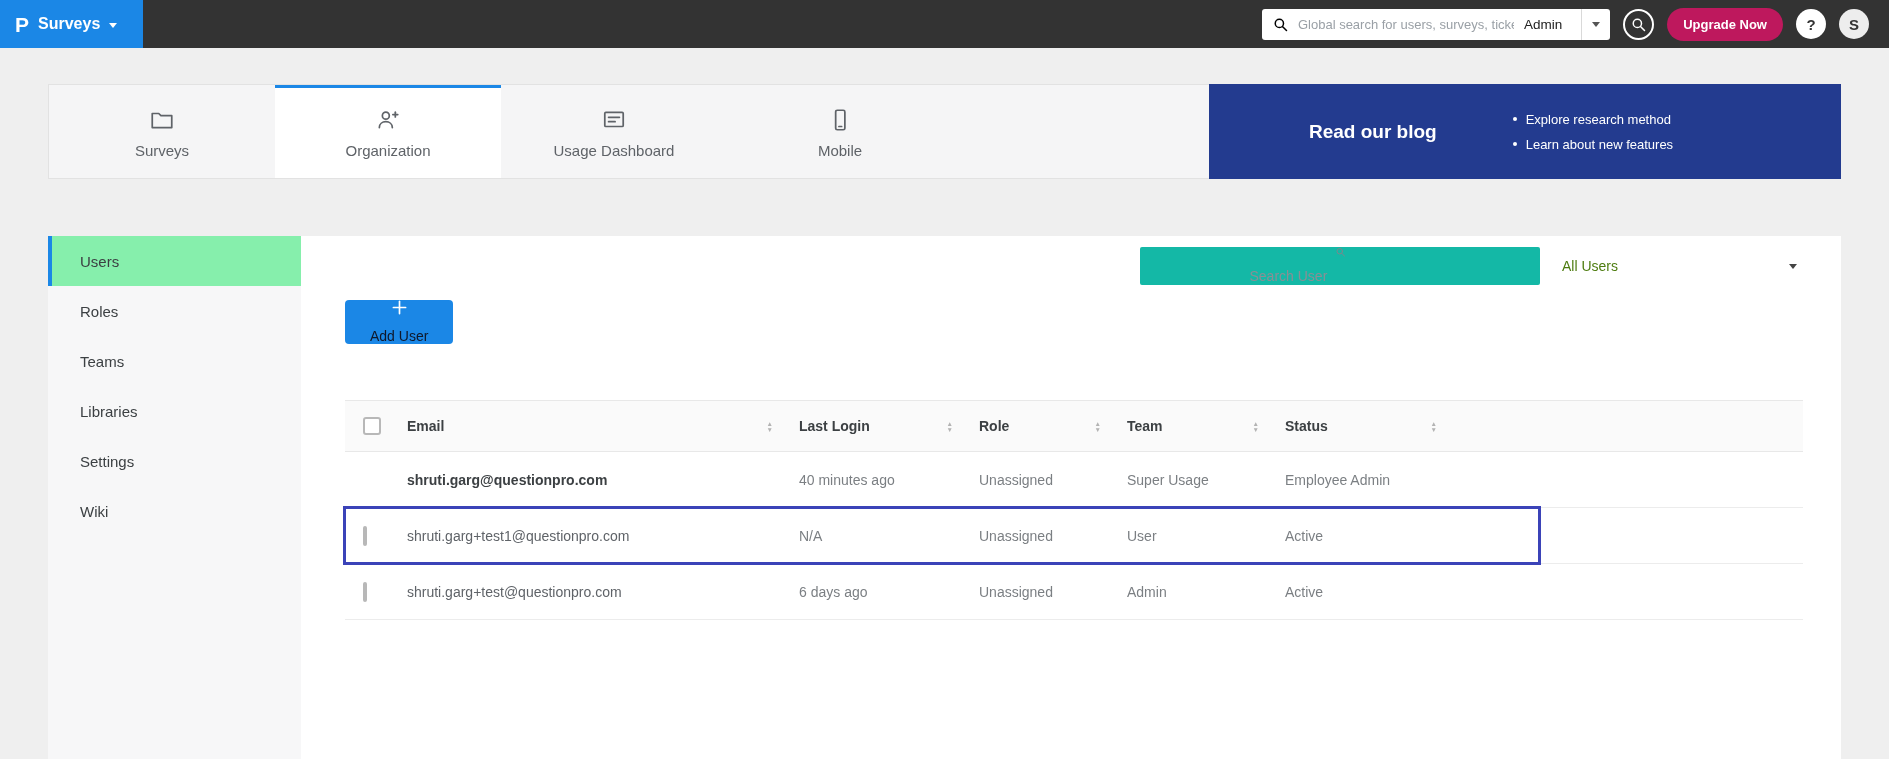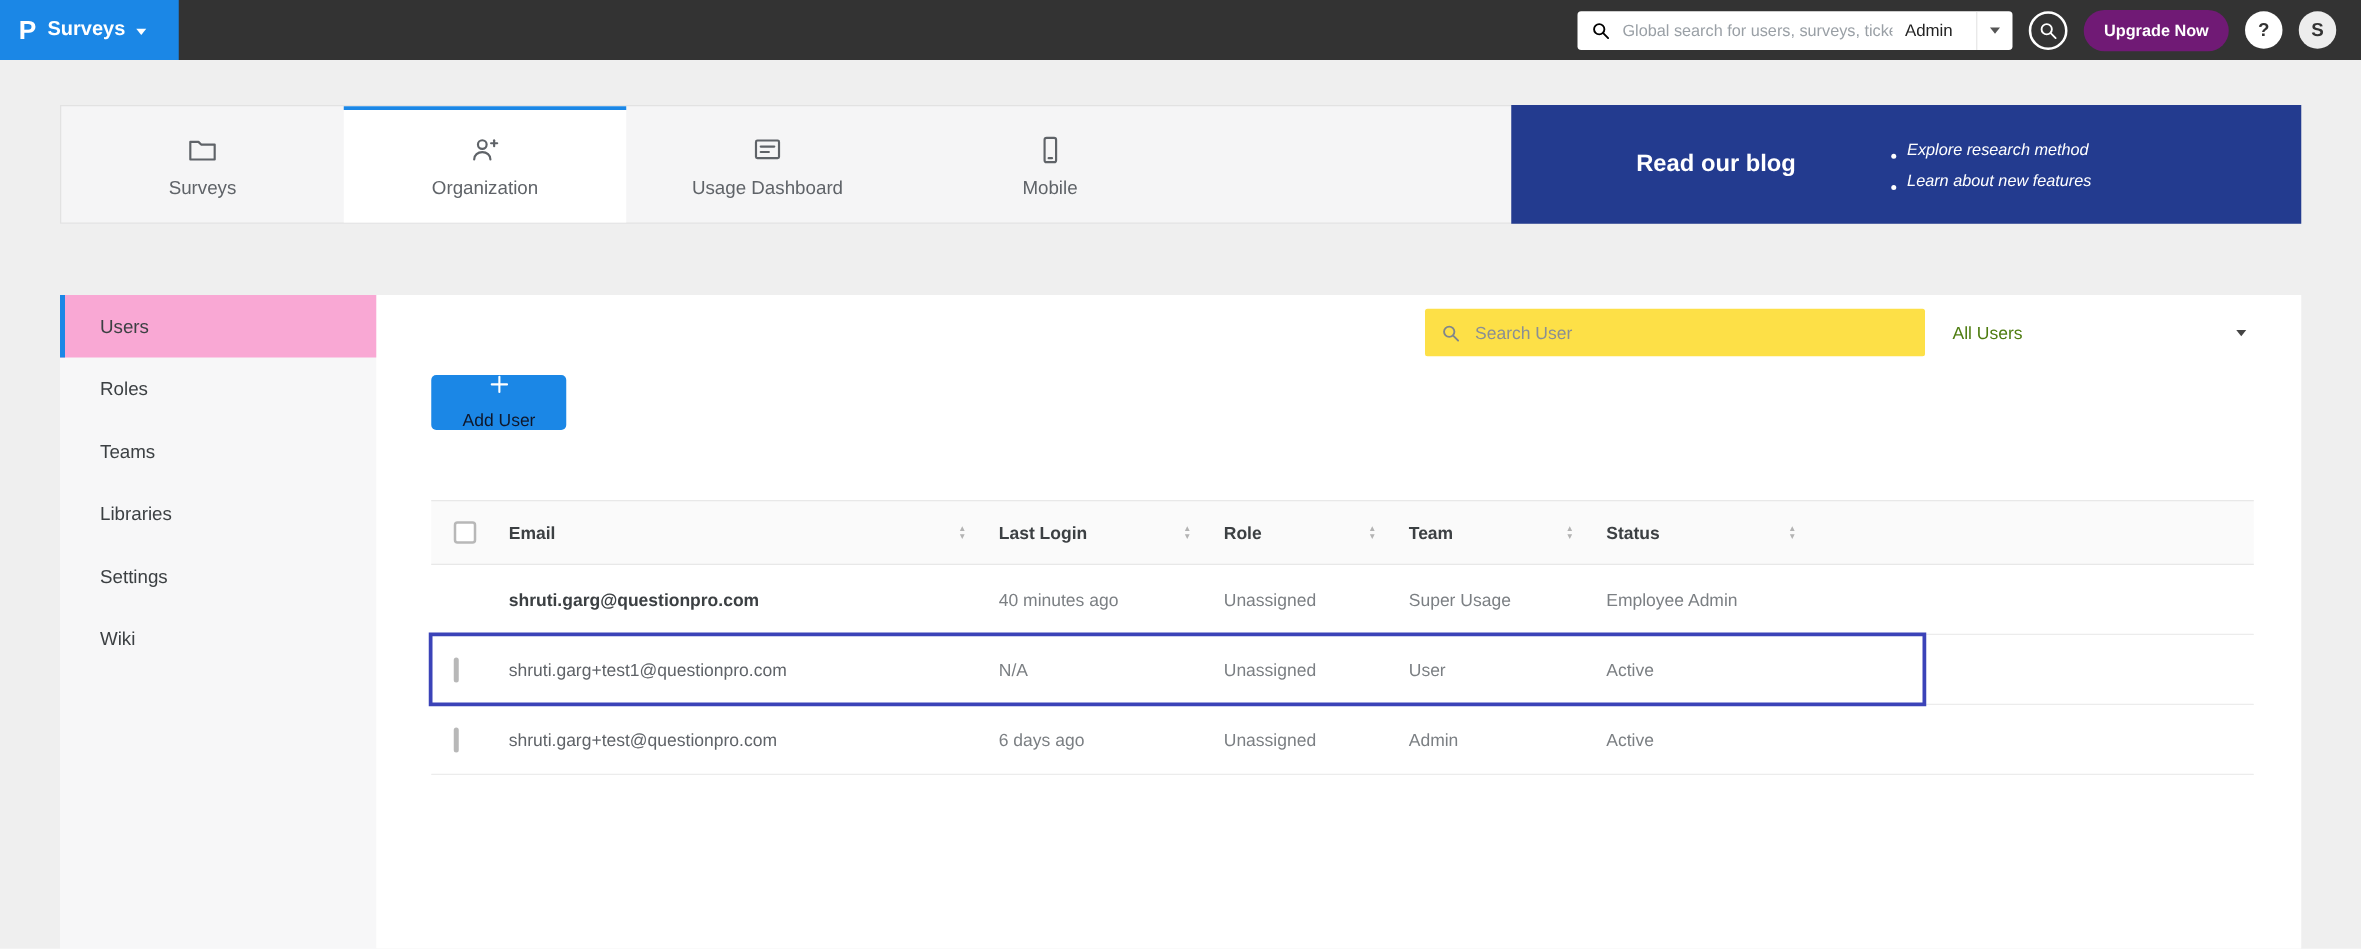--- a/index.html
+++ b/index.html
@@ -29,7 +29,7 @@
   .gs-caret-seg { border-left:1px solid #d9d9d9; width:29px; display:flex; align-items:center; justify-content:center; color:#555; cursor:pointer; border-radius:0 3px 3px 0; }
 
   .search-circle { width:31px; height:31px; border-radius:50%; border:2px solid #fff; background:transparent; display:flex; align-items:center; justify-content:center; color:#fff; cursor:pointer; }
-  .upgrade-btn { background:#701a75; color:#fff; font-weight:bold; font-size:13px; border:none; border-radius:17px; padding:9px 16px; cursor:pointer; font-family:inherit; }
+  .upgrade-btn { background:#be185d; color:#fff; font-weight:bold; font-size:13px; border:none; border-radius:17px; padding:9px 16px; cursor:pointer; font-family:inherit; }
   .circle-white { width:30px; height:30px; border-radius:50%; background:#fff; color:#333; display:flex; align-items:center; justify-content:center; font-weight:bold; font-size:15px; cursor:pointer; }
   .avatar { background:#ededed; }
 

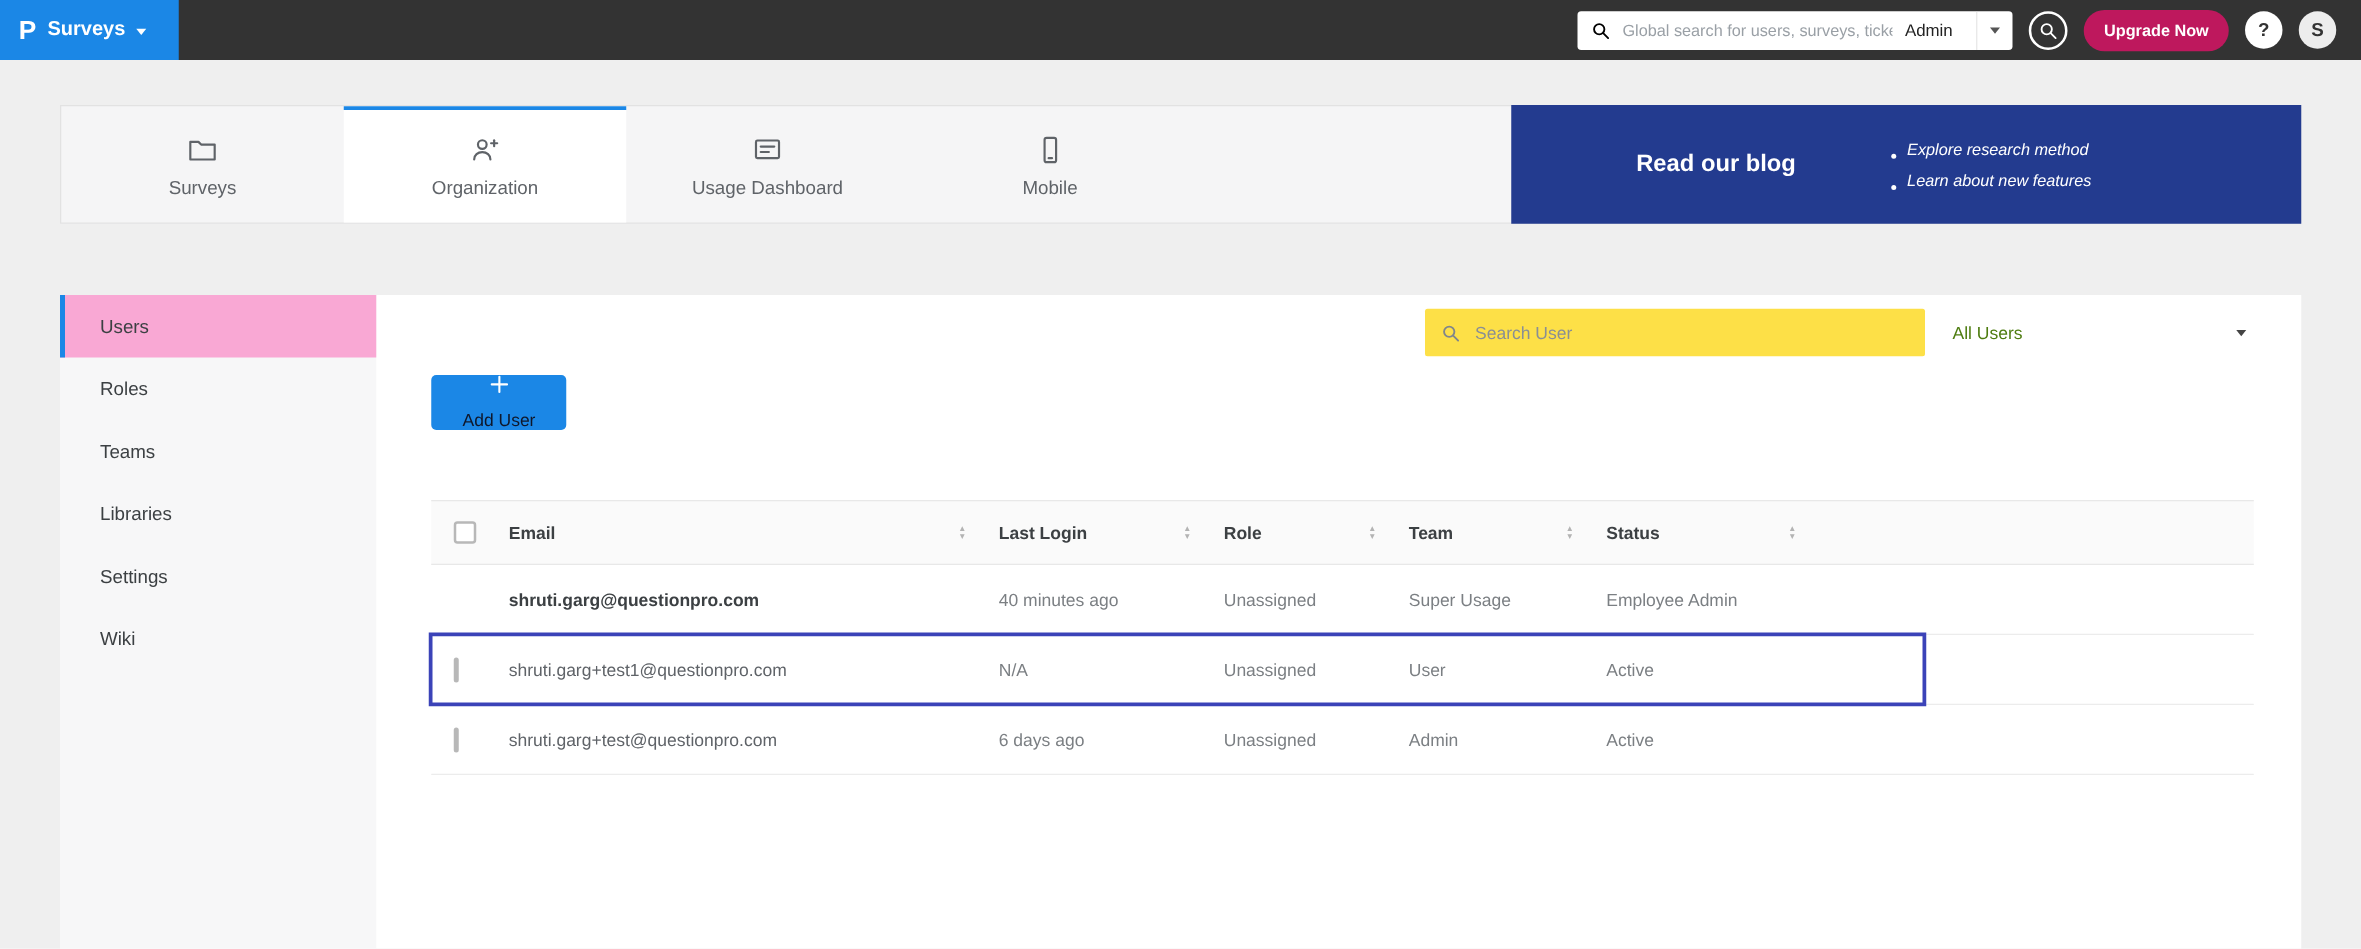--- a/index.html
+++ b/index.html
@@ -42,7 +42,7 @@
   .blog { margin-left:auto; width:632px; background:#233B8F; color:#fff; display:flex; align-items:center; height:100%; margin-top:-1px; margin-bottom:-1px; margin-right:-1px; height:calc(100% + 2px);padding-left:24px; }
   .blog-title { flex:0 0 46%; text-align:center; font-size:19px; font-weight:600; }
   .blog-list { display:flex; flex-direction:column; gap:10px; font-size:13px; }
-  .blog-item { display:flex; align-items:flex-end; gap:9px;font-style:italic; }
+  .blog-item { display:flex; align-items:center; gap:9px; }
   .dot { width:4px; height:4px; border-radius:50%; background:#fff; flex:0 0 auto; }
 
   

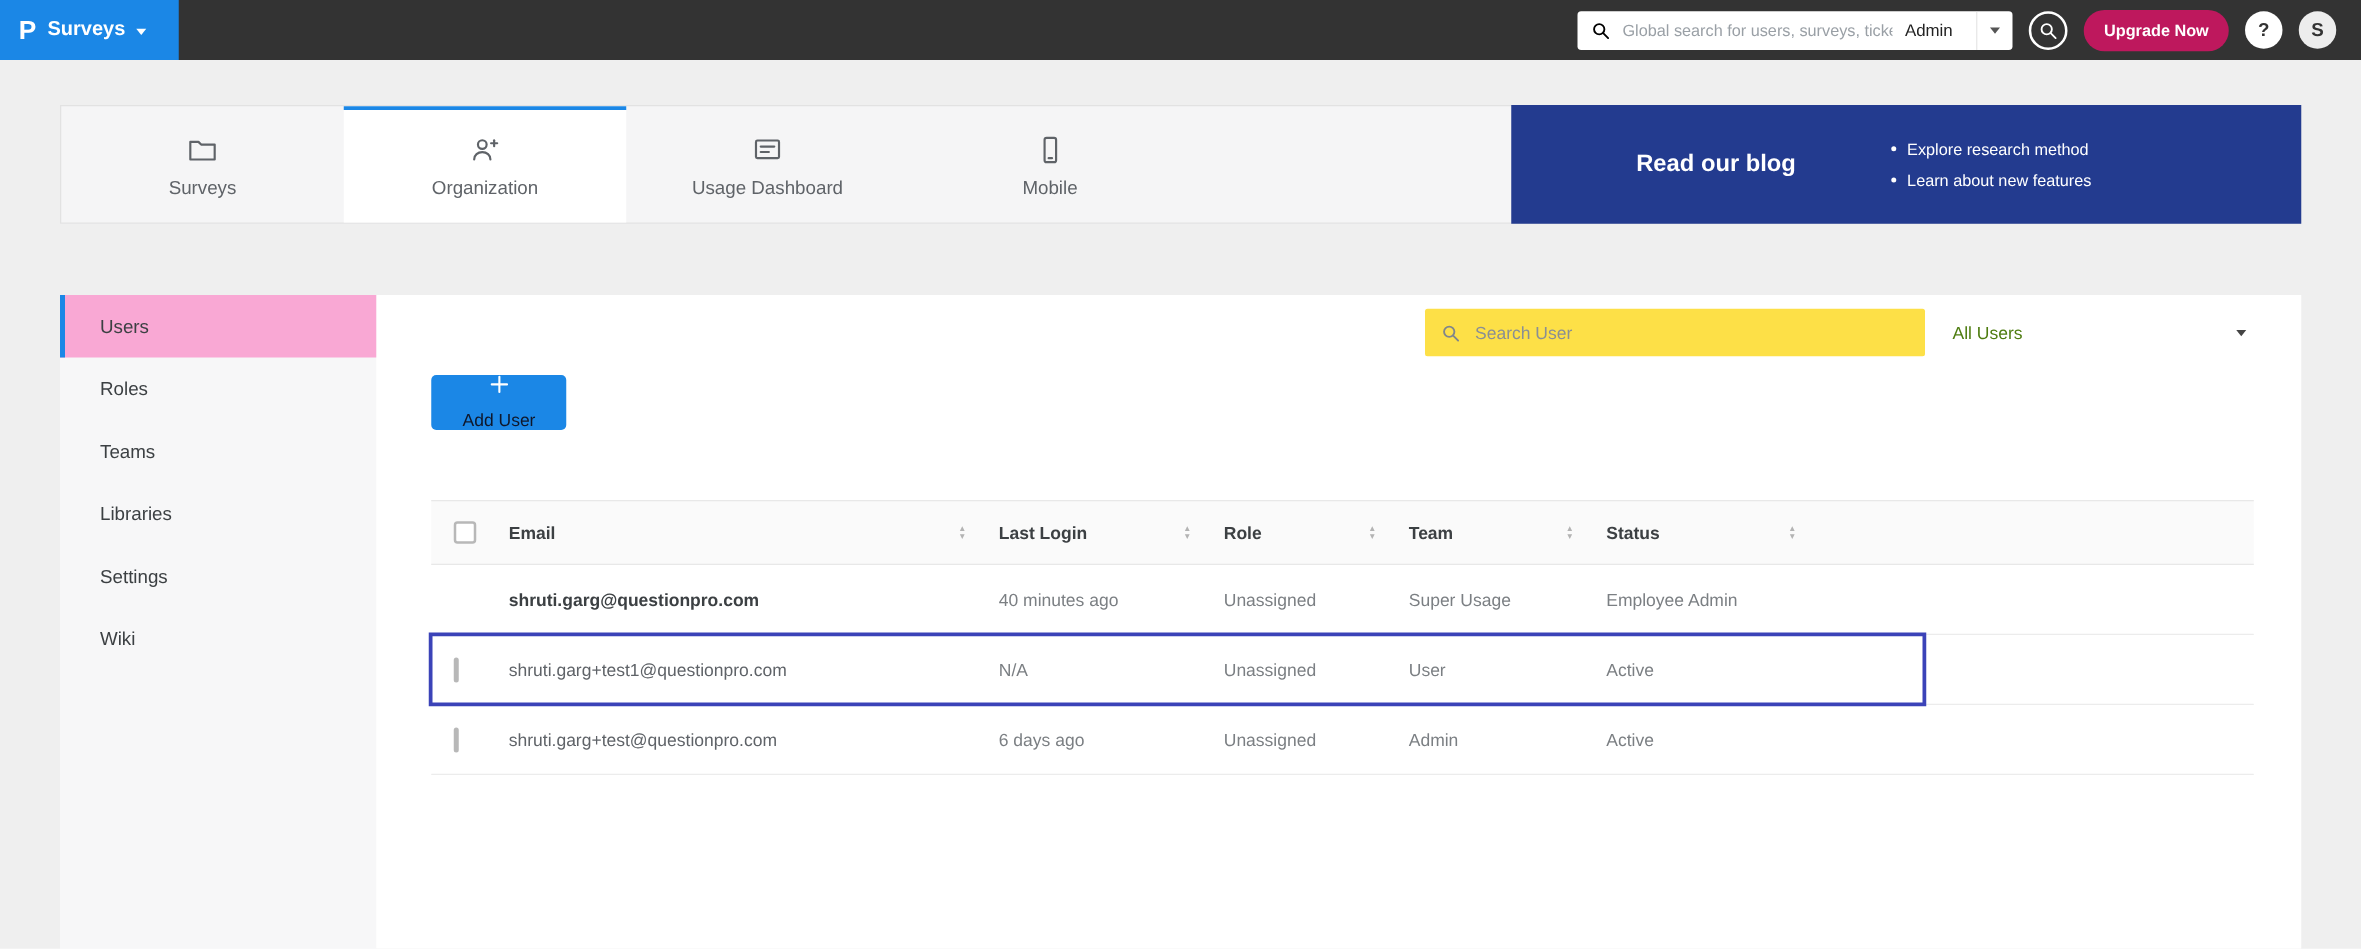--- a/index.html
+++ b/index.html
@@ -49,7 +49,7 @@
   .main { margin:57px 48px 0; background:#fff; min-height:523px; display:flex; }
   .sidebar { width:253px; background:#f7f7f8; flex:0 0 auto; }
   .side-item { height:50px; display:flex; align-items:center; padding-left:28px; font-size:15px; color:#3c4043; border-left:4px solid transparent; cursor:pointer; }
-  .side-item.active { background:#f9a8d4; border-left-color:#1B87E6;text-align:right; }
+  .side-item.active { background:#86efac; border-left-color:#1B87E6;text-align:right; }
 
   .content { flex:1; padding:0 38px 30px 44px; }
   .content-top { display:flex; justify-content:flex-end; align-items:center; gap:18px; margin-top:11px; height:38px; }

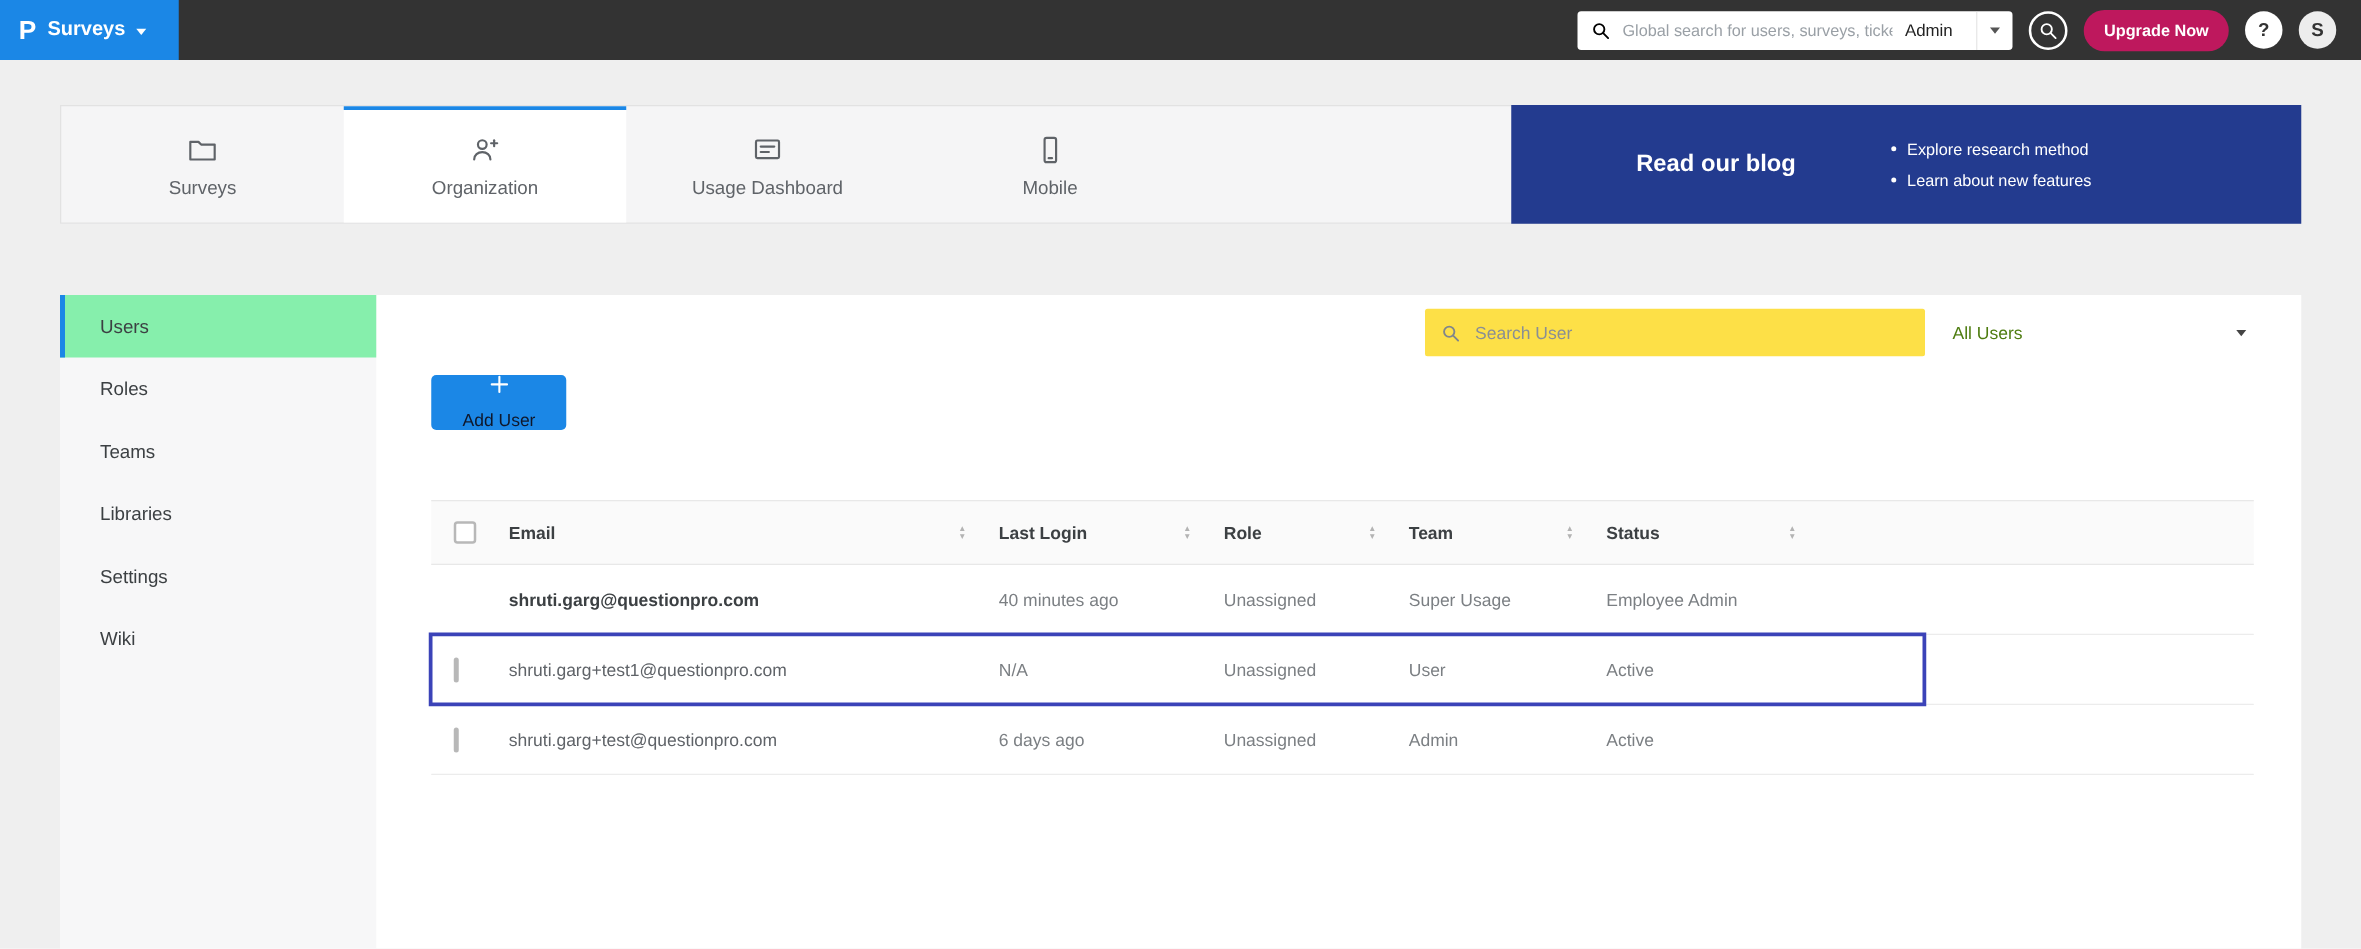--- a/index.html
+++ b/index.html
@@ -53,7 +53,7 @@
 
   .content { flex:1; padding:0 38px 30px 44px; }
   .content-top { display:flex; justify-content:flex-end; align-items:center; gap:18px; margin-top:11px; height:38px; }
-  .user-search { display:flex; align-items:center; gap:10px; background:#fde047; height:38px; width:400px; padding:0 13px; border-radius:2px; color:#80868b; }
+  .user-search { display:flex; align-items:center; gap:10px; background:#14b8a6; height:38px; width:400px; padding:0 13px; border-radius:2px; color:#80868b;flex-direction:column; }
   .user-search input { background:transparent; border:none; outline:none; flex:1; font-size:14px; color:#333; font-family:inherit; }
   .user-search input::placeholder { color:#8a8f94; }
   .filter { width:245px; display:flex; align-items:center; justify-content:space-between; font-size:14px; color:#4d7c0f; cursor:pointer; padding:0 6px 0 4px; }

